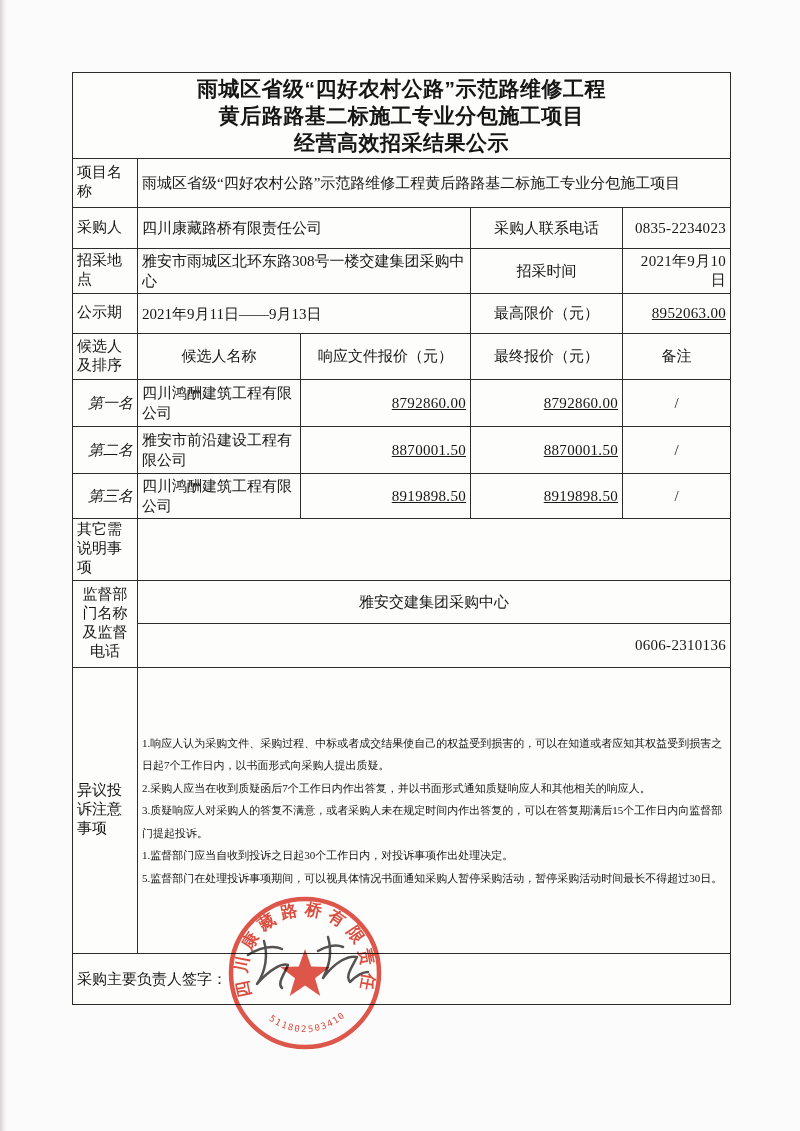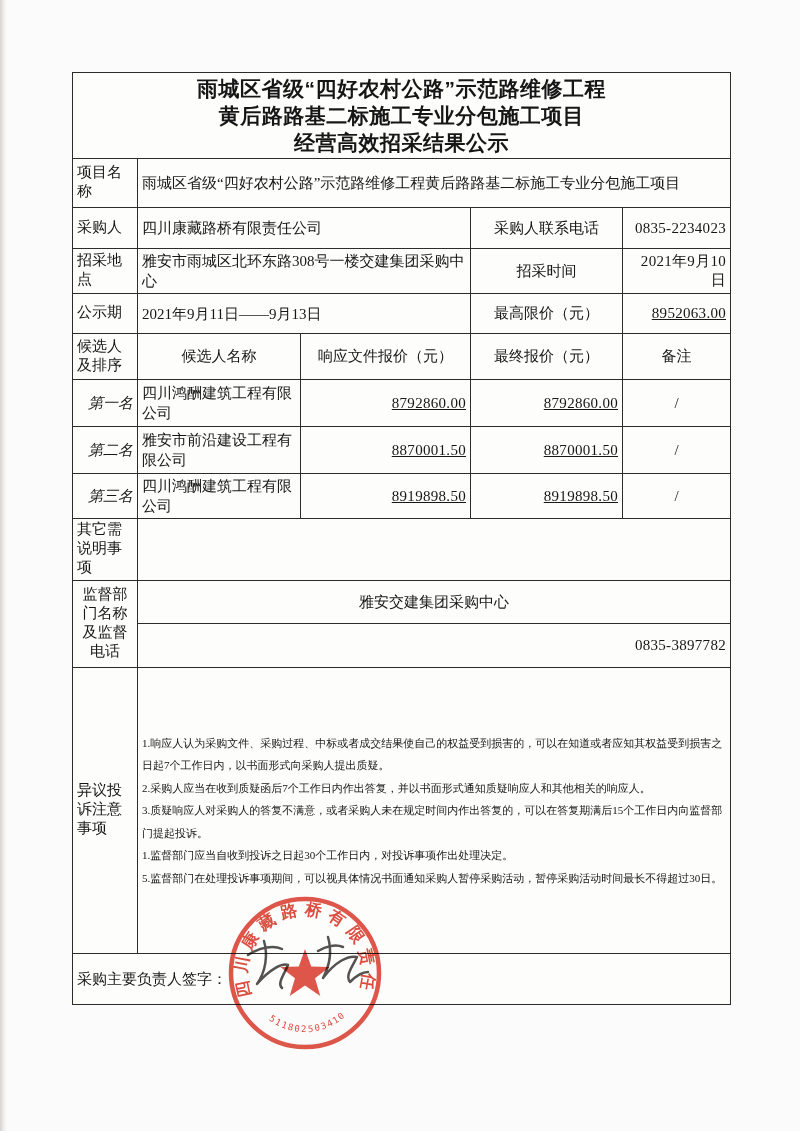--- a/index.html
+++ b/index.html
@@ -173,7 +173,7 @@
       <td colspan="4" class="center">雅安交建集团采购中心</td>
     </tr>
     <tr class="h-supb">
-      <td colspan="4" class="center num">0835-3897782</td>
+      <td colspan="4" class="center num">0606-2310136</td>
     </tr>
 
     <tr class="h-obj">

